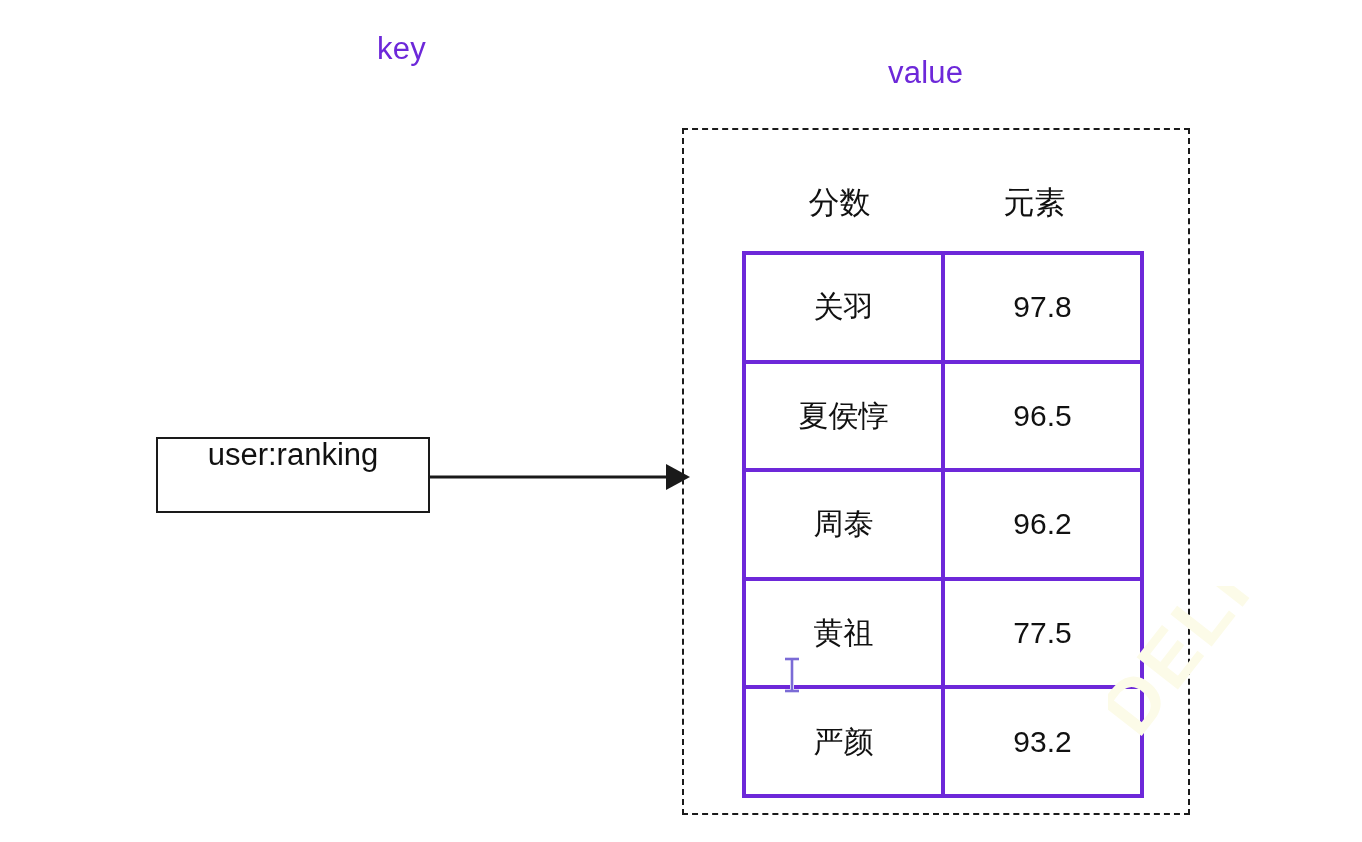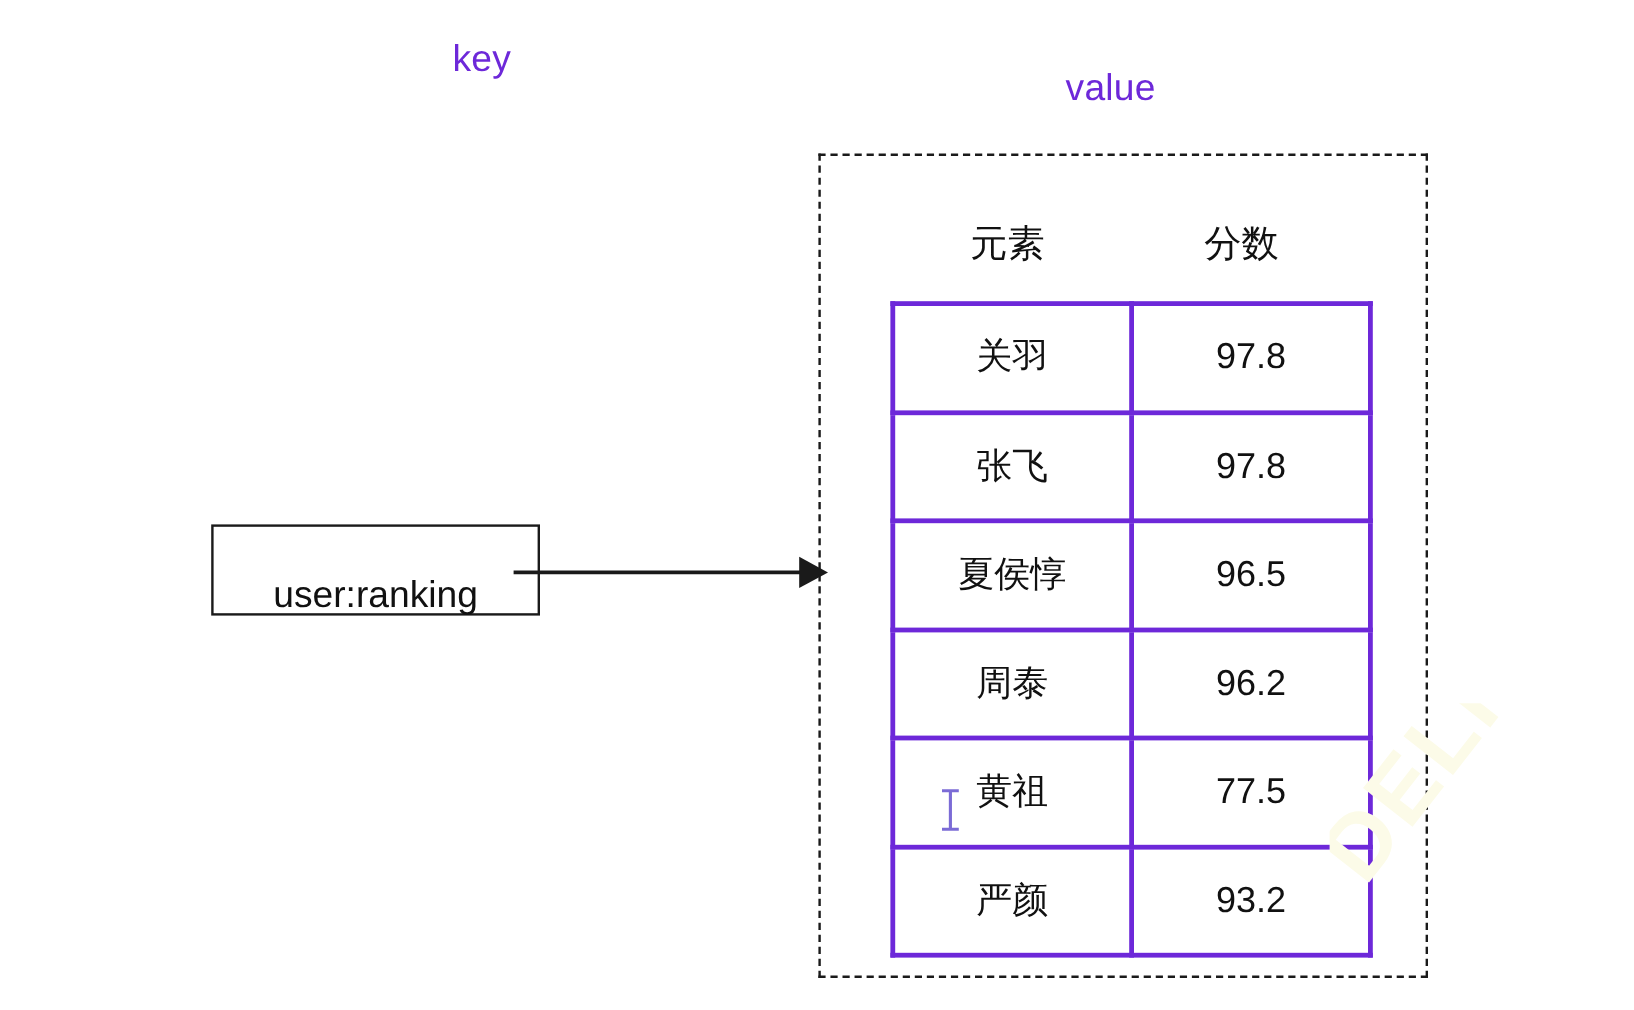--- a/index.html
+++ b/index.html
@@ -175,8 +175,8 @@
 <div id="value-container"></div>
 
 <div id="table-head">
+  <div class="th col-score">分数</div>
   <div class="th col-name">元素</div>
-  <div class="th col-score">分数</div>
 </div>
 
 <table id="zset-table">

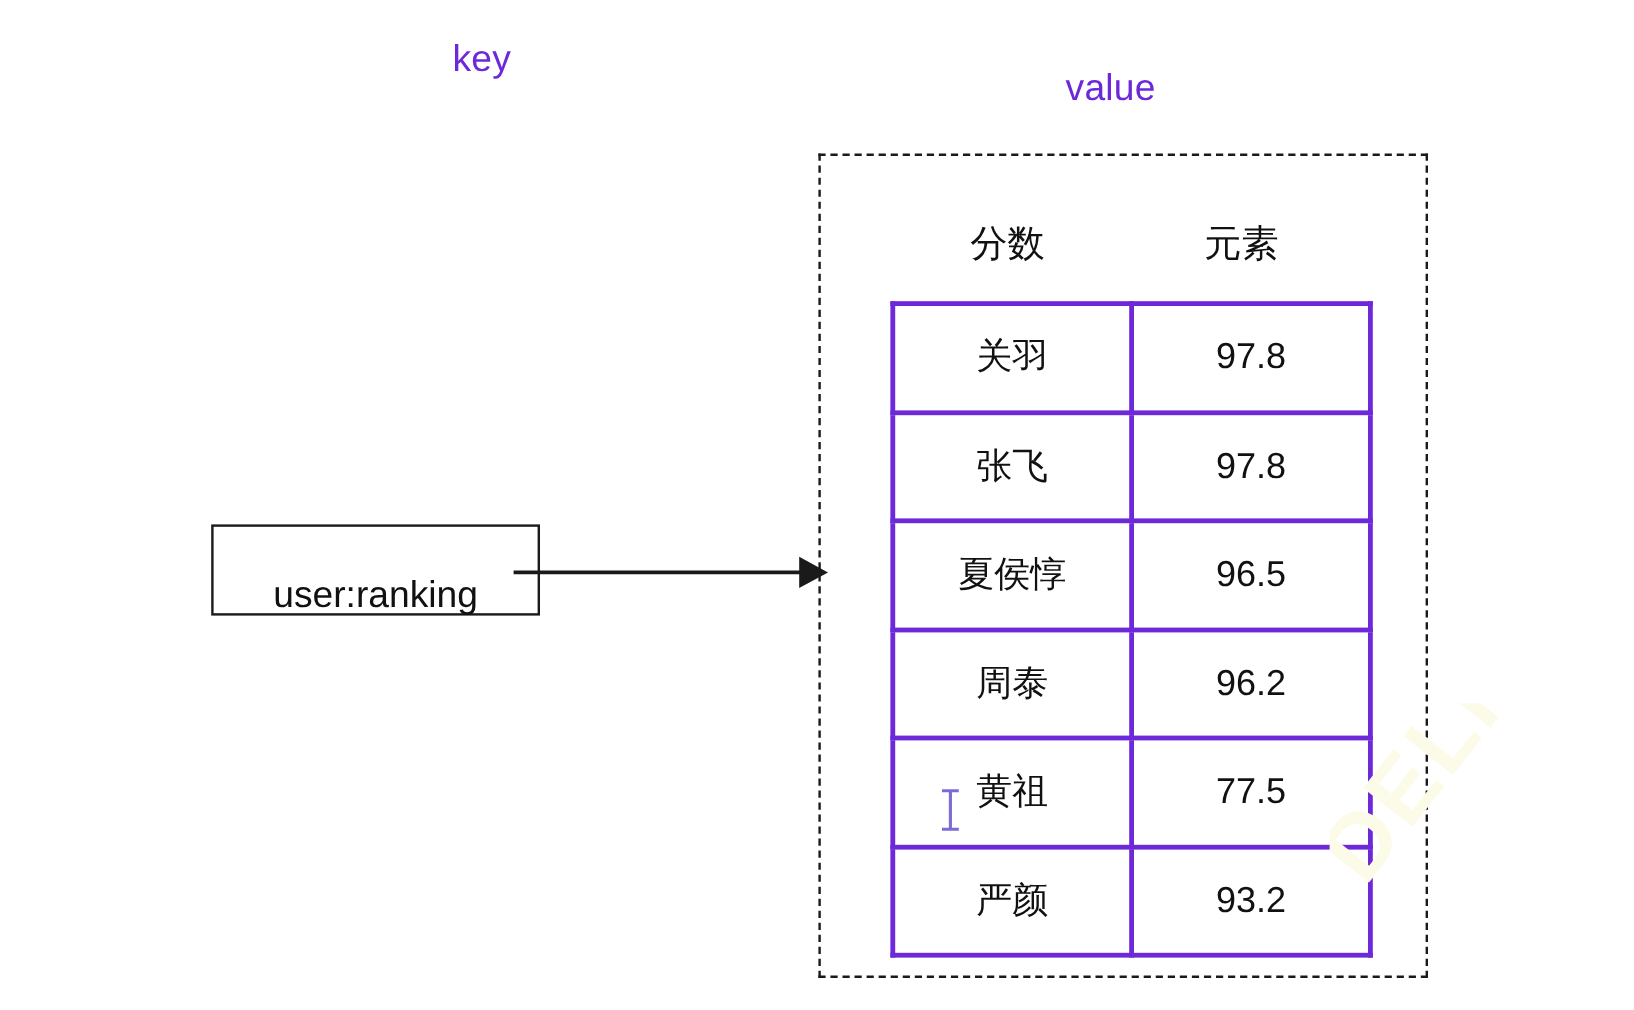--- a/index.html
+++ b/index.html
@@ -183,10 +183,6 @@
   <tbody>
     <tr>
       <td class="col-name">关羽</td>
-      <td class="col-score">97.8</td>
-    </tr>
-    <tr>
-      <td class="col-name">张飞</td>
       <td class="col-score">97.8</td>
     </tr>
     <tr>

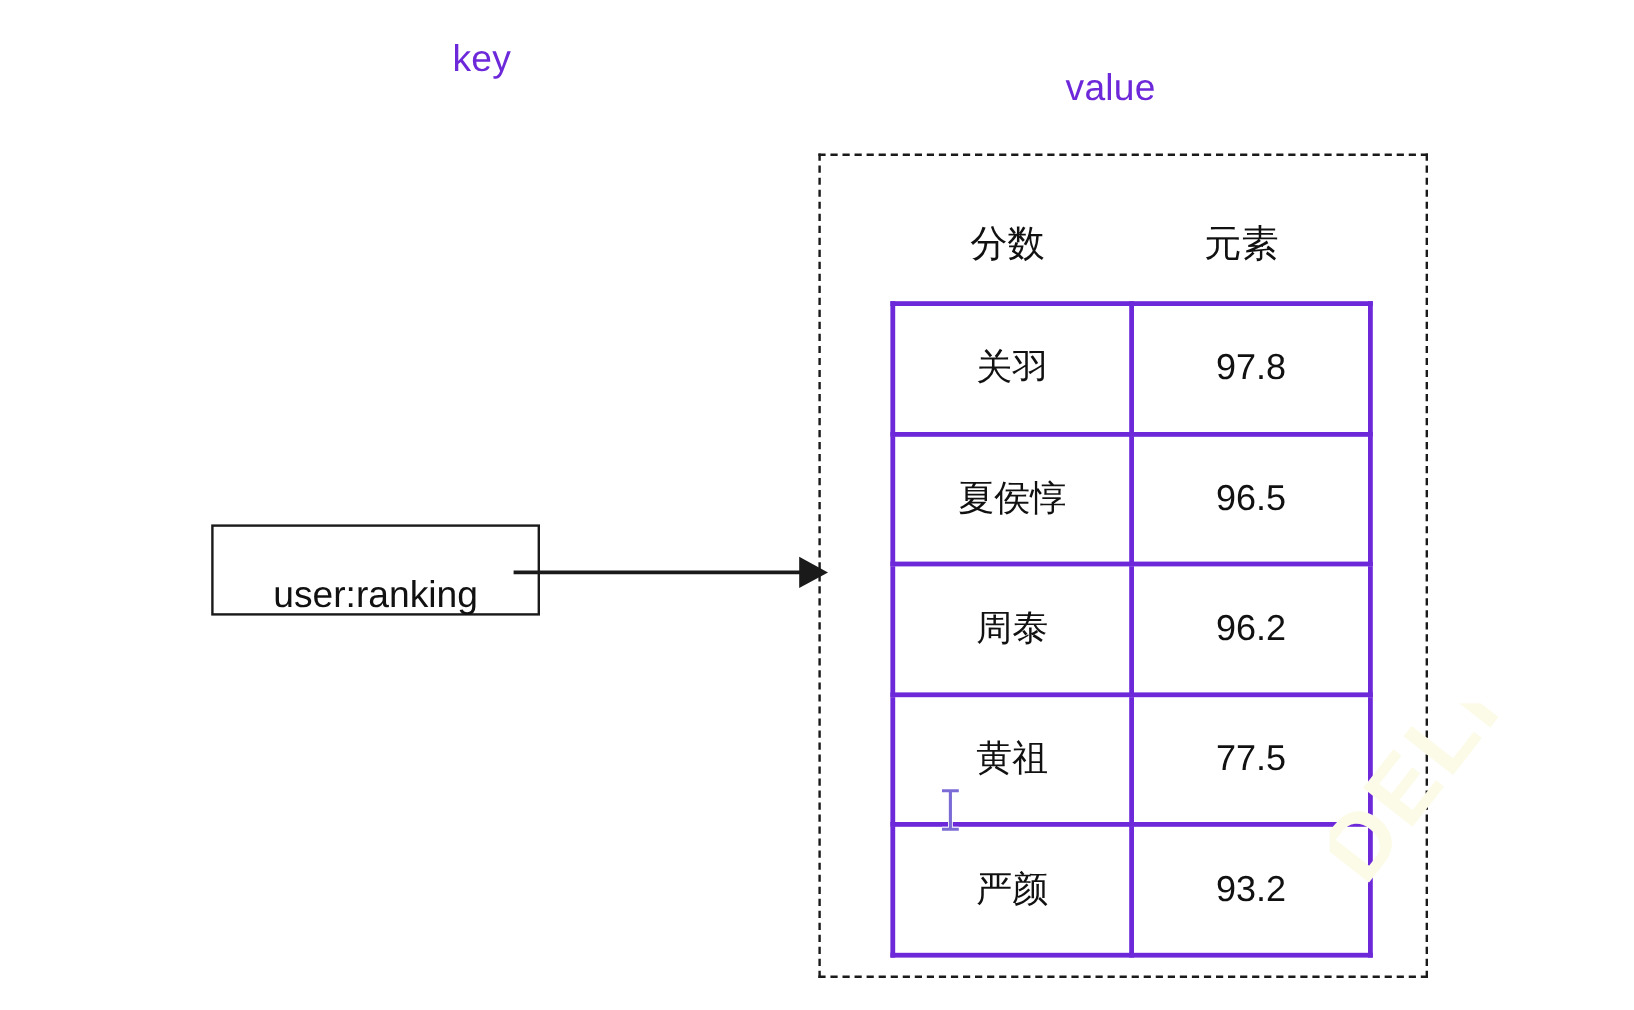--- a/index.html
+++ b/index.html
@@ -41,9 +41,8 @@
     background: #ffffff;
     box-sizing: border-box;
     display: flex;
-    align-items: flex-end;
+    align-items: flex-start;
     justify-content: center;
-    margin-left: 20px;
   }
   #key-box .key-text {
     font-size: 31px;

